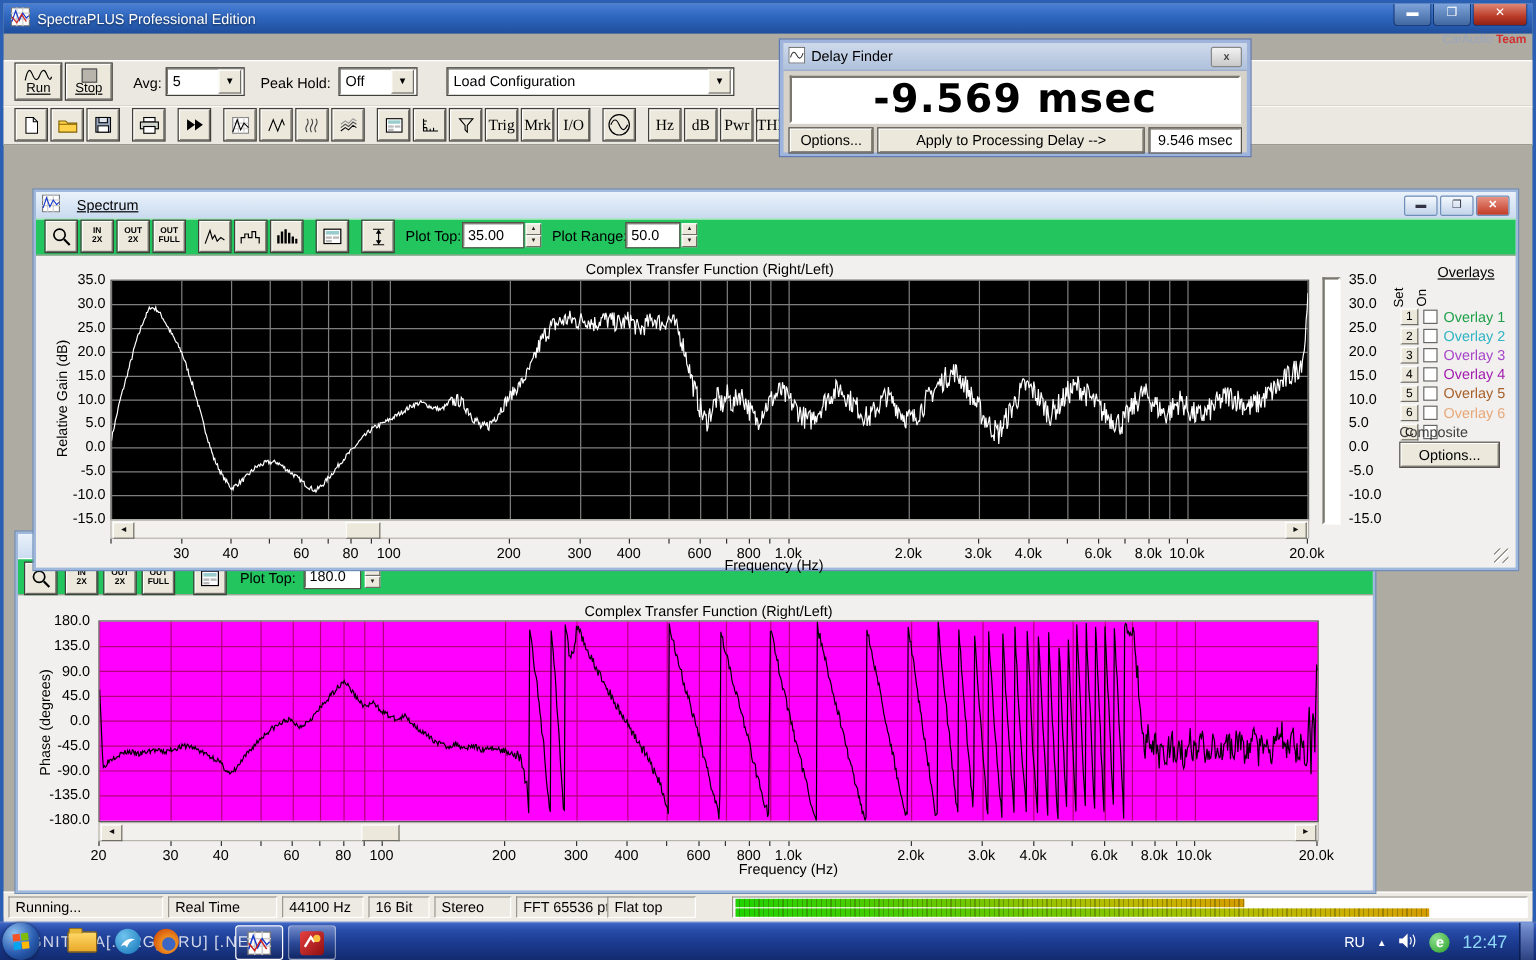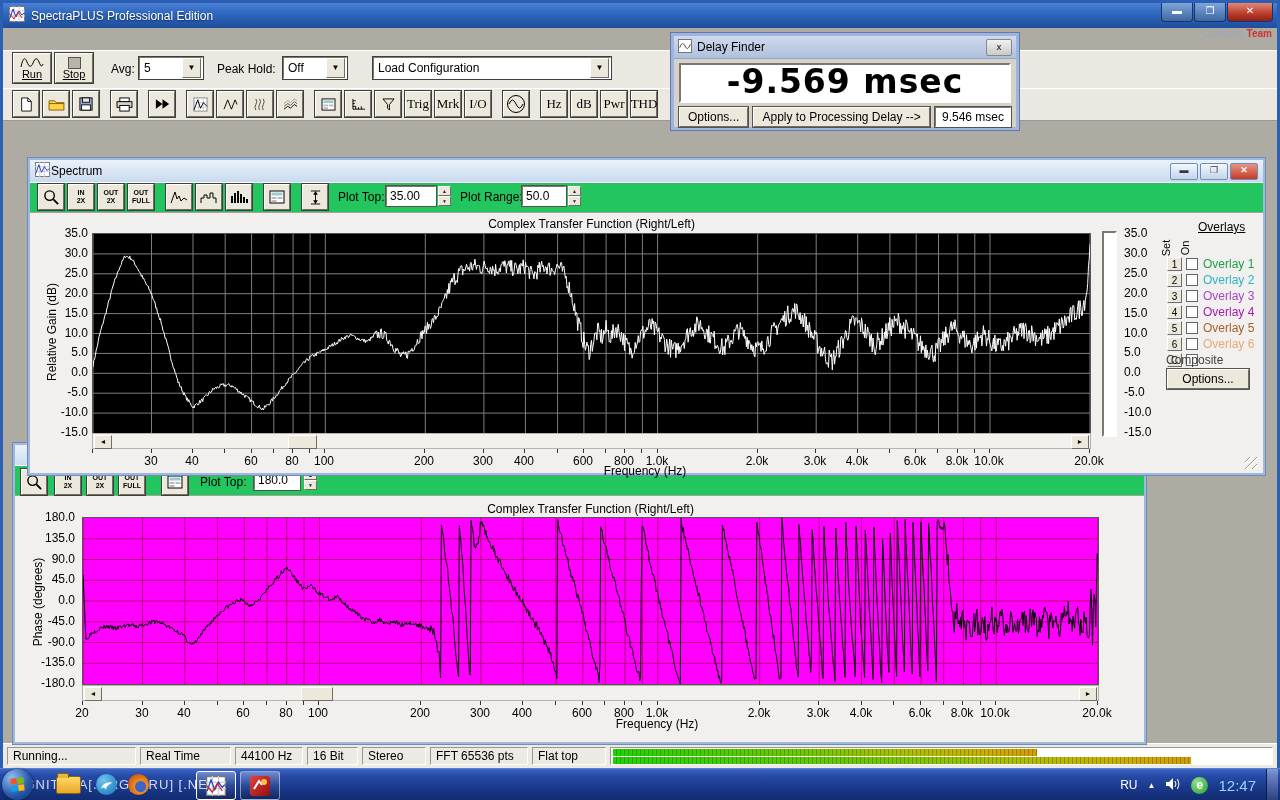--- a/index.html
+++ b/index.html
@@ -41,7 +41,7 @@
   .icon26{width:26px;height:26px;top:3px;}
   .ticon-serif{font-family:"Liberation Serif",serif;font-size:13px;}
   
-  #delay-finder{position:absolute;left:671px;top:33px;width:348px;height:97px;z-index:10;
+  #delay-finder{position:absolute;left:650px;top:33px;width:392px;height:97px;z-index:10;
     background:#D6D2C9;border:3px solid #9FB4DC;outline:1px solid #5F7AB0;box-sizing:border-box;}
   #df-title{height:22px;background:linear-gradient(180deg,#CFDAEC,#AFC1DC);display:flex;
     align-items:center;padding:0 4px;border-bottom:1px solid #8FA6CC;}

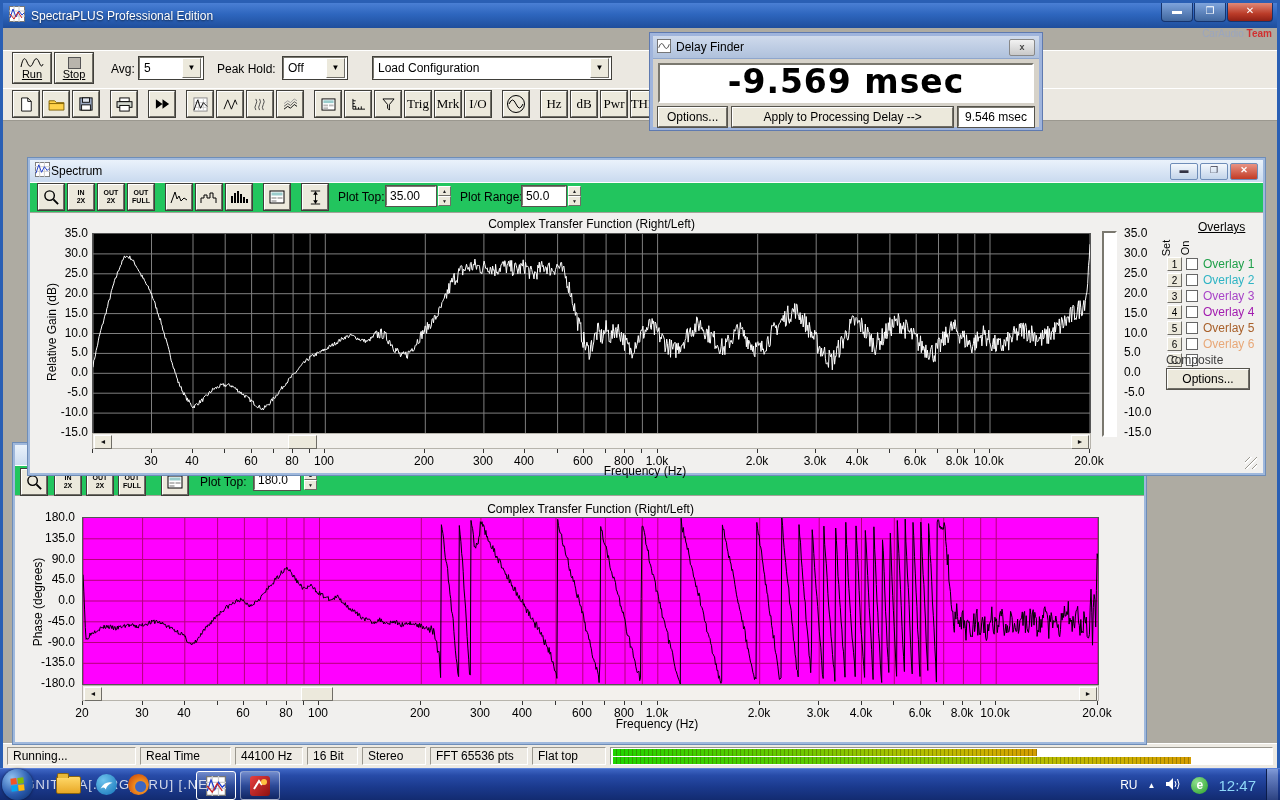--- a/index.html
+++ b/index.html
@@ -65,7 +65,7 @@
   #phase-window{left:10px;top:440px;width:1133px;height:301px;z-index:1;}
   .cw-title{height:22px;background:linear-gradient(180deg,#EAF2FB,#C9DAEF);display:flex;
     align-items:center;padding:0 5px;border-bottom:1px solid #A8BEDC;}
-  .cw-title .t{margin-left:1px;}
+  .cw-title .t{margin-left:14px;text-decoration:underline;}
   .cwbtn{width:26px;height:15px;margin-left:2px;border:1px solid #6E8DB8;border-radius:2px;
     background:linear-gradient(180deg,#F4F8FC,#C2D4EA);font-size:9px;text-align:center;line-height:13px;color:#334;}
   .cwbtn.close{background:linear-gradient(180deg,#E89384,#C23B25);color:#fff;font-weight:bold;}

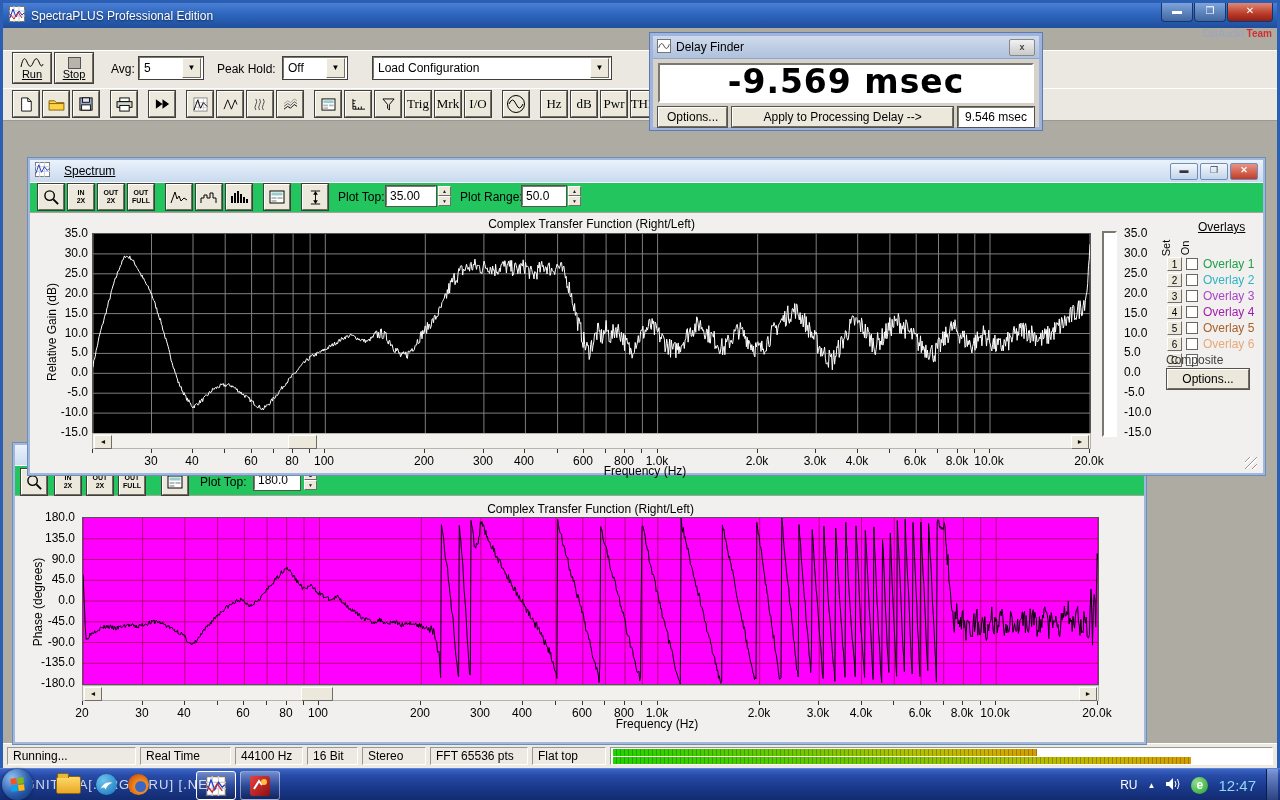--- a/index.html
+++ b/index.html
@@ -670,7 +670,7 @@
         <div class="sb-panel" style="left: 304px; width: 51px;">16 Bit</div>
         <div class="sb-panel" style="left: 359px; width: 64px;">Stereo</div>
         <div class="sb-panel" style="left: 427px; width: 98px;">FFT 65536 pts</div>
-        <div class="sb-panel" style="left: 529px; width: 74px;">Flat top</div>
+        <div class="sb-panel" style="left: 503px; width: 74px;">Flat top</div>
       </div>
   </div>
 

